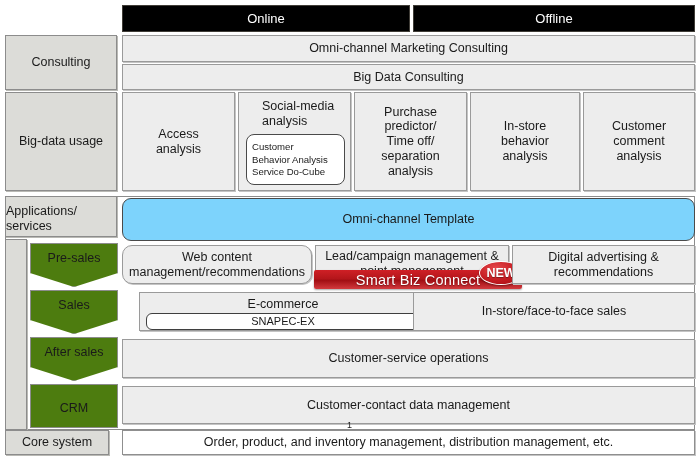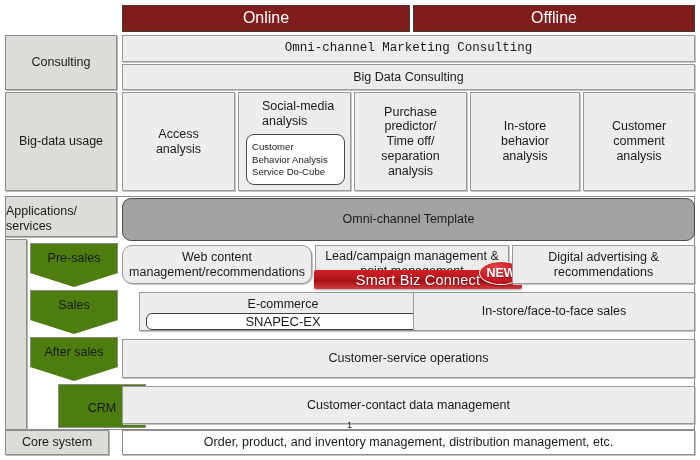--- a/index.html
+++ b/index.html
@@ -45,10 +45,10 @@
     box-shadow: 1px 1px 0 #c4c4c4;
   }
   .dark {
-    background: #7f1d1d;
+    background: #000000;
     border: 1px solid #403d37;
     color: #ffffff;
-    font-size: 16px;
+    font-size: 13px;
   }
   .outer {
     position: absolute;

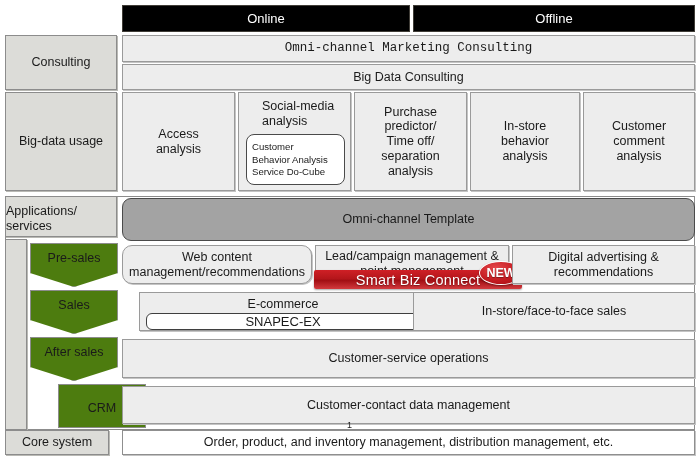--- a/index.html
+++ b/index.html
@@ -166,7 +166,7 @@
   <div class="cell gray" style="left:5px; top:35px; width:112px; height:55px;">
     <span>Consulting</span>
   </div>
-  <div class="cell light" style="left:122px; top:35px; width:573px; height:27px;font-family:Liberation Mono, monospace;">
+  <div class="cell light" style="left:122px; top:35px; width:573px; height:27px;">
     <span>Omni-channel Marketing Consulting</span>
   </div>
   <div class="cell light" style="left:122px; top:64px; width:573px; height:26px;">

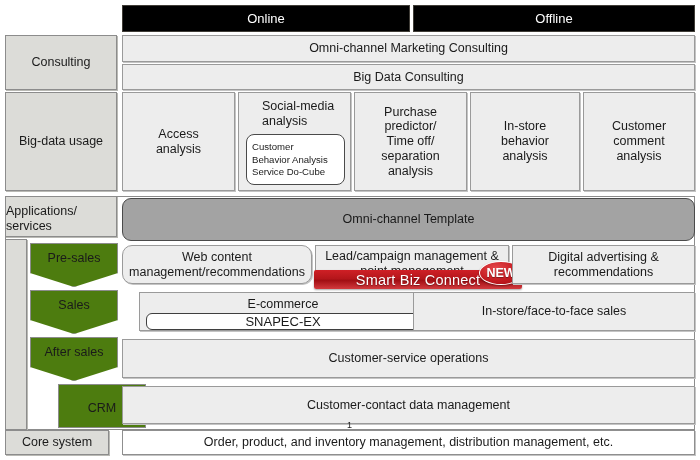--- a/index.html
+++ b/index.html
@@ -221,7 +221,7 @@
     <span>services</span>
   </div>
 
-  <div class="cell light round-lg two-line" style="left:122px; top:198px; width:573px; height:43px; background:#a3a3a3; border:1.5px solid #4a4a4a; box-shadow:none;">
+  <div class="cell light round-lg two-line" style="left:122px; top:198px; width:573px; height:43px; background:#7dd3fc; border:1.5px solid #4a4a4a; box-shadow:none;">
     <span>Omni-channel Template</span>
   </div>
 

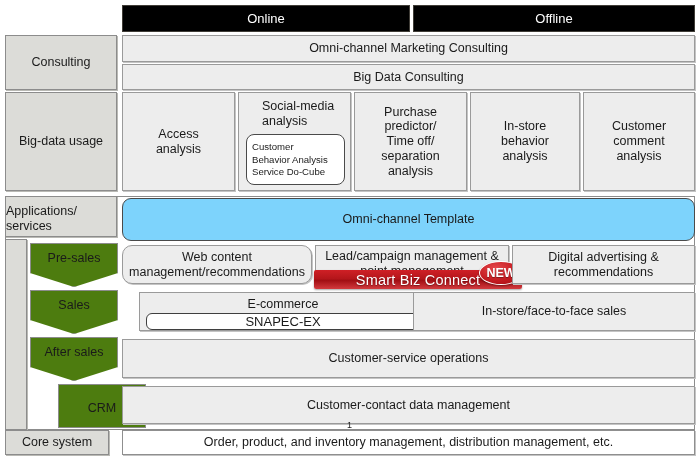--- a/index.html
+++ b/index.html
@@ -139,9 +139,9 @@
     border: 1.5px solid #3f3f3f;
     border-radius: 6px;
     display: flex;
-    align-items: flex-start;
-    justify-content: center;
-    font-size: 13px;
+    align-items: center;
+    justify-content: center;
+    font-size: 11px;
   }
 
   .stack-title {

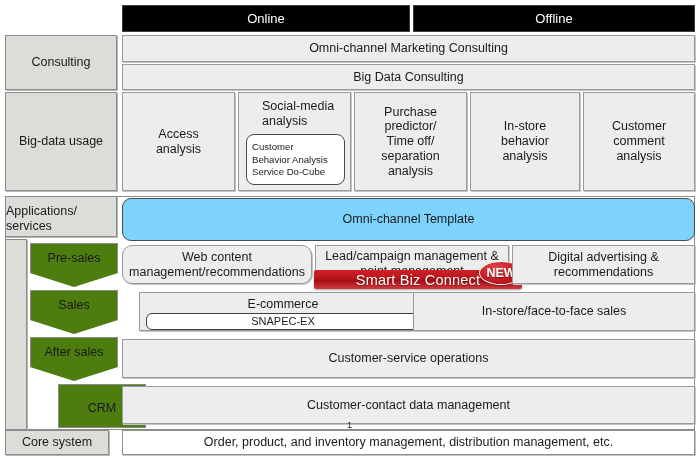--- a/index.html
+++ b/index.html
@@ -278,7 +278,7 @@
     <span>Customer-service operations</span>
   </div>
 
-  <div class="chev" style="left:30px; top:384px; width:88px; height:44px; clip-path:none;margin-left:28px;">
+  <div class="chev" style="left:30px; top:384px; width:88px; height:44px; clip-path:none;">
     <span style="width:100%; text-align:center; padding-top:9px;">CRM</span>
   </div>
   <div class="cell light" style="left:122px; top:386px; width:573px; height:38px;">

